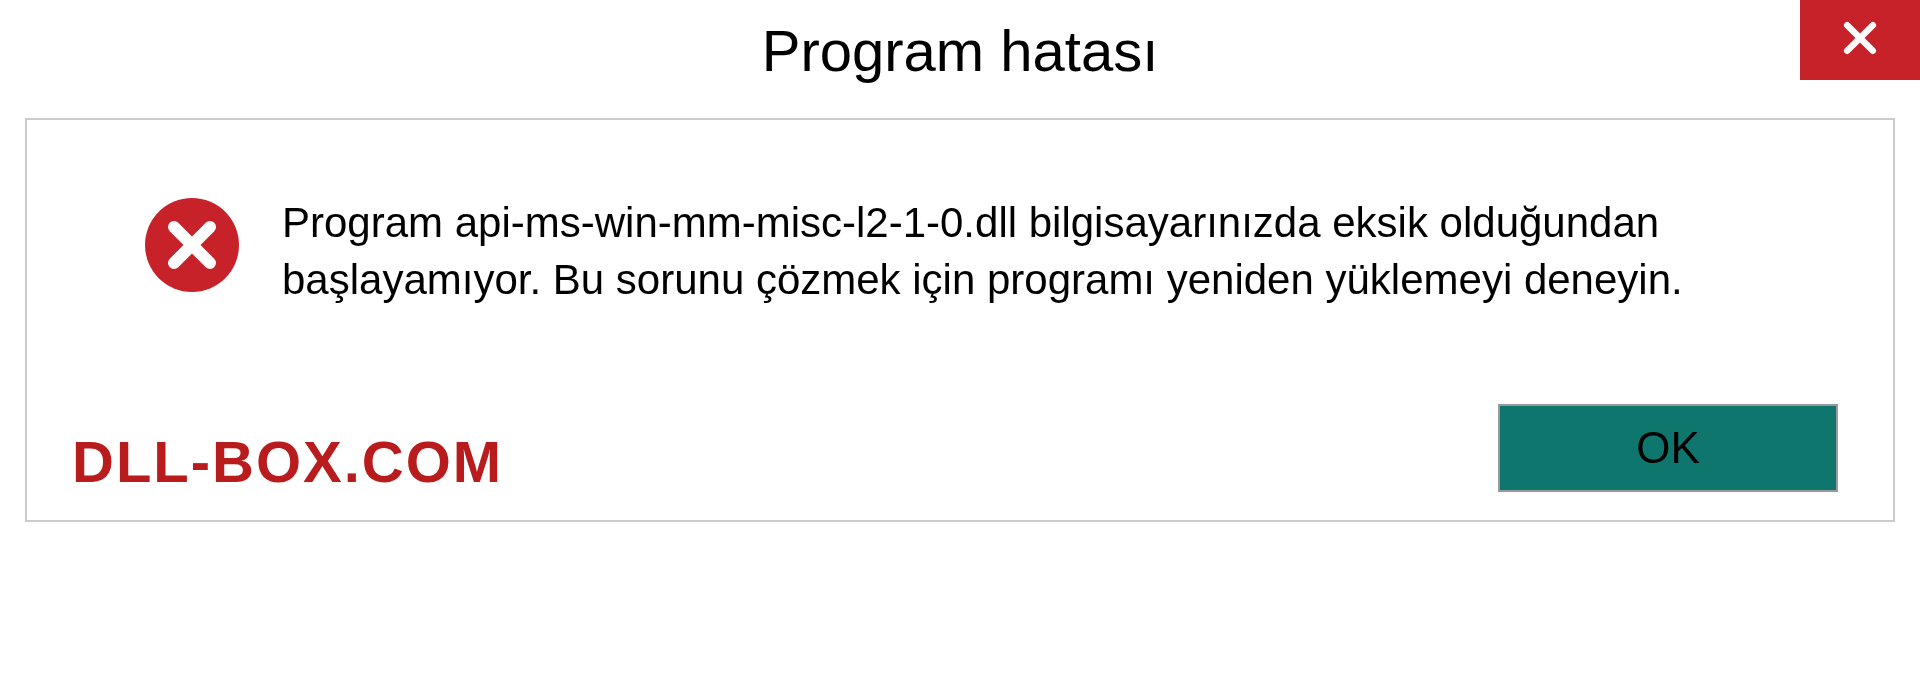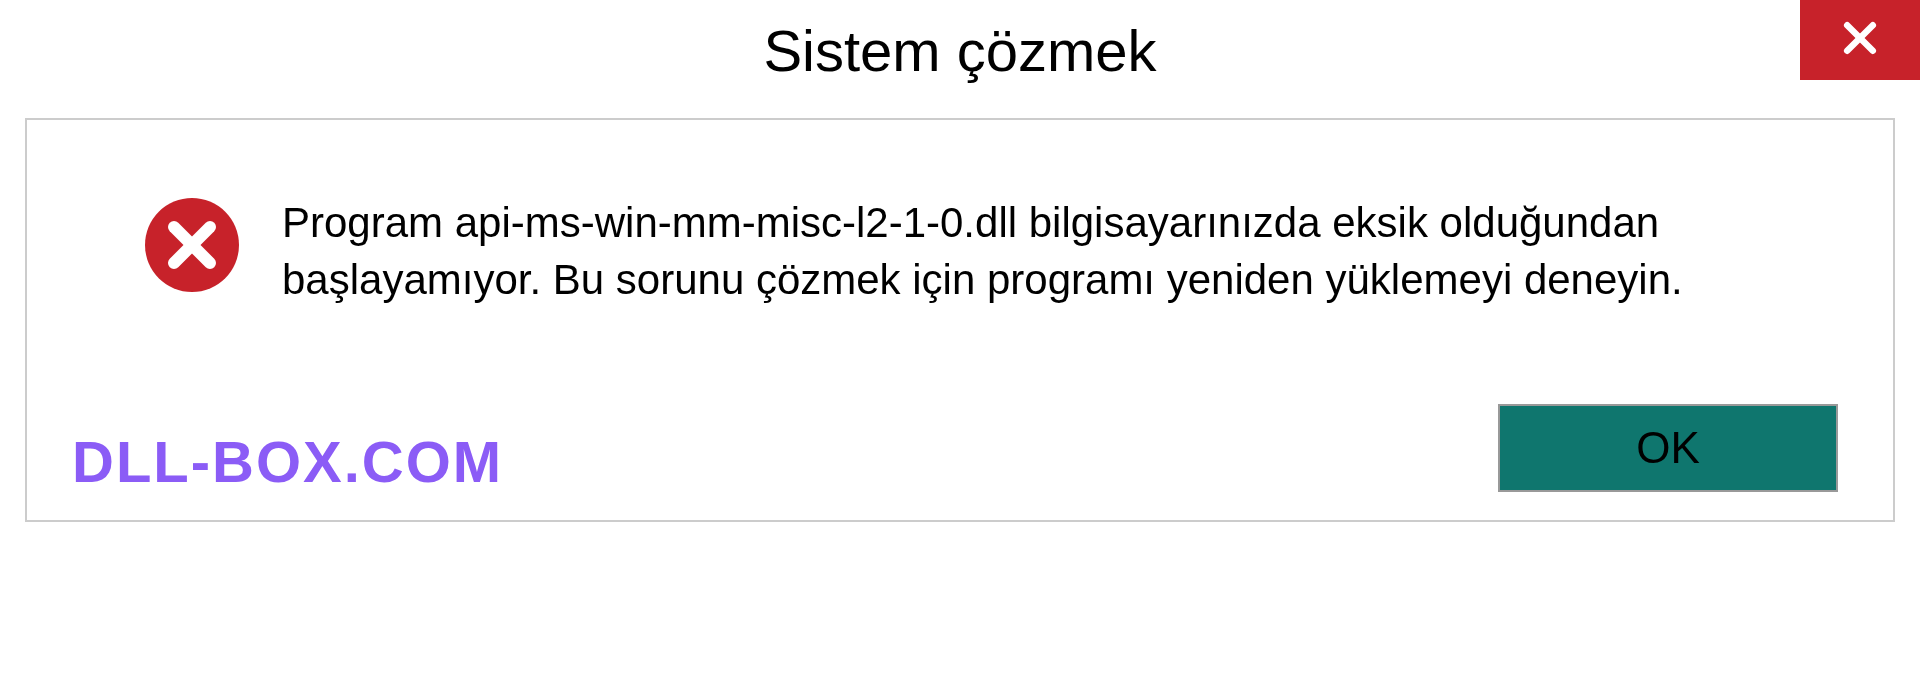--- a/index.html
+++ b/index.html
@@ -119,7 +119,7 @@
 <body>
 
 <div class="titlebar">
-  <div class="title-text">Sistem çözmek</div>
+  <div class="title-text">Program hatası</div>
   <div class="close-button">
     <span>
       <svg viewBox="0 0 24 24" fill="none" stroke="#ffffff" stroke-width="3.5" stroke-linecap="round">

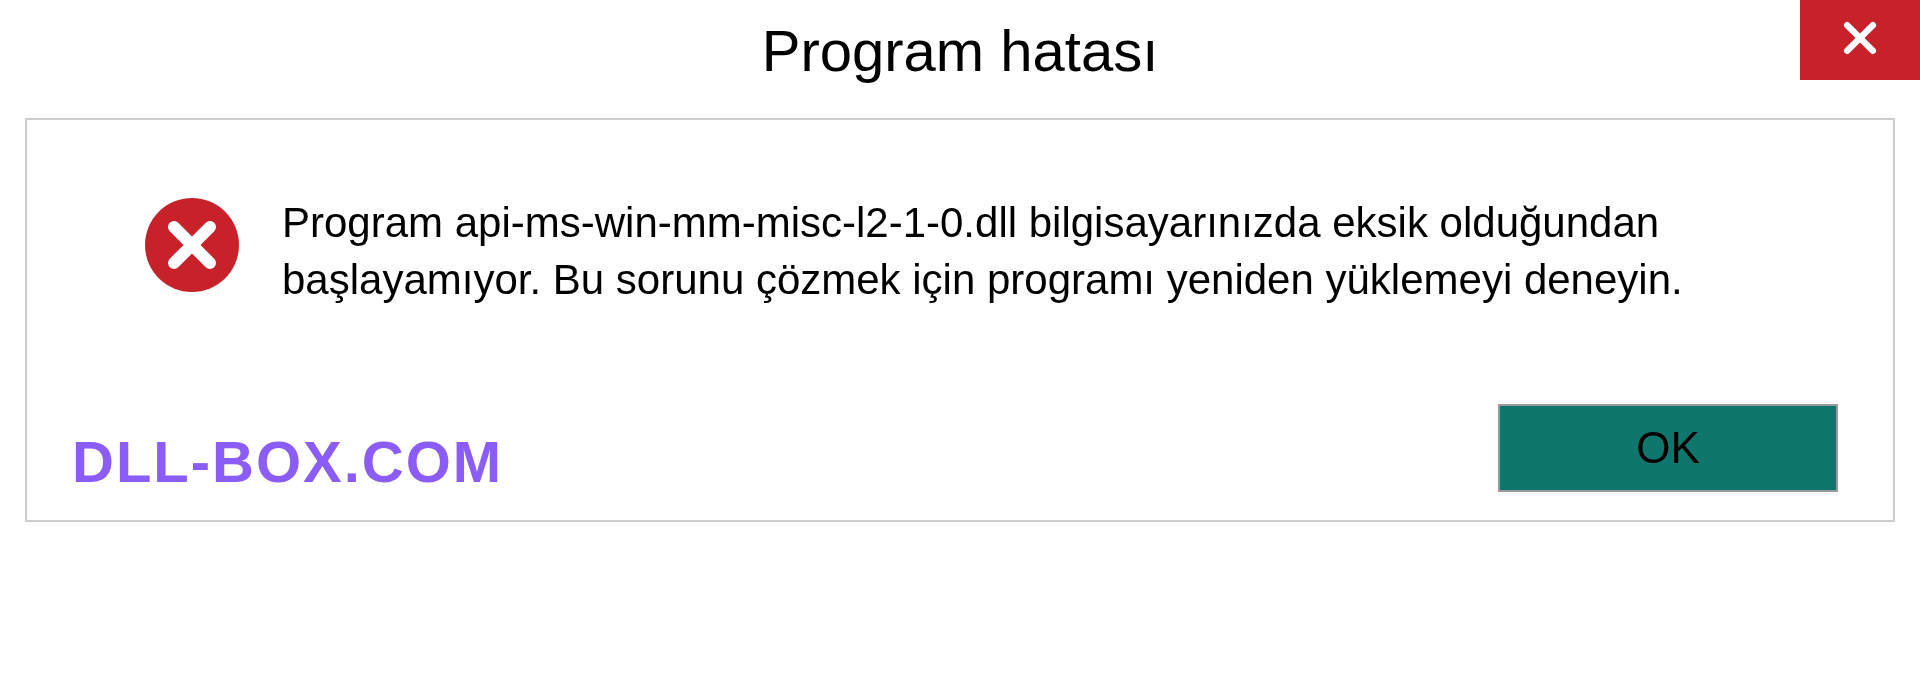--- a/index.html
+++ b/index.html
@@ -93,7 +93,7 @@
       bottom: 25px;
       font-size: 58px;
       font-weight: 800;
-      color: #8b5cf6;
+      color: #b91c1c;
       letter-spacing: 2px;
       font-family: Arial, sans-serif;
     }

